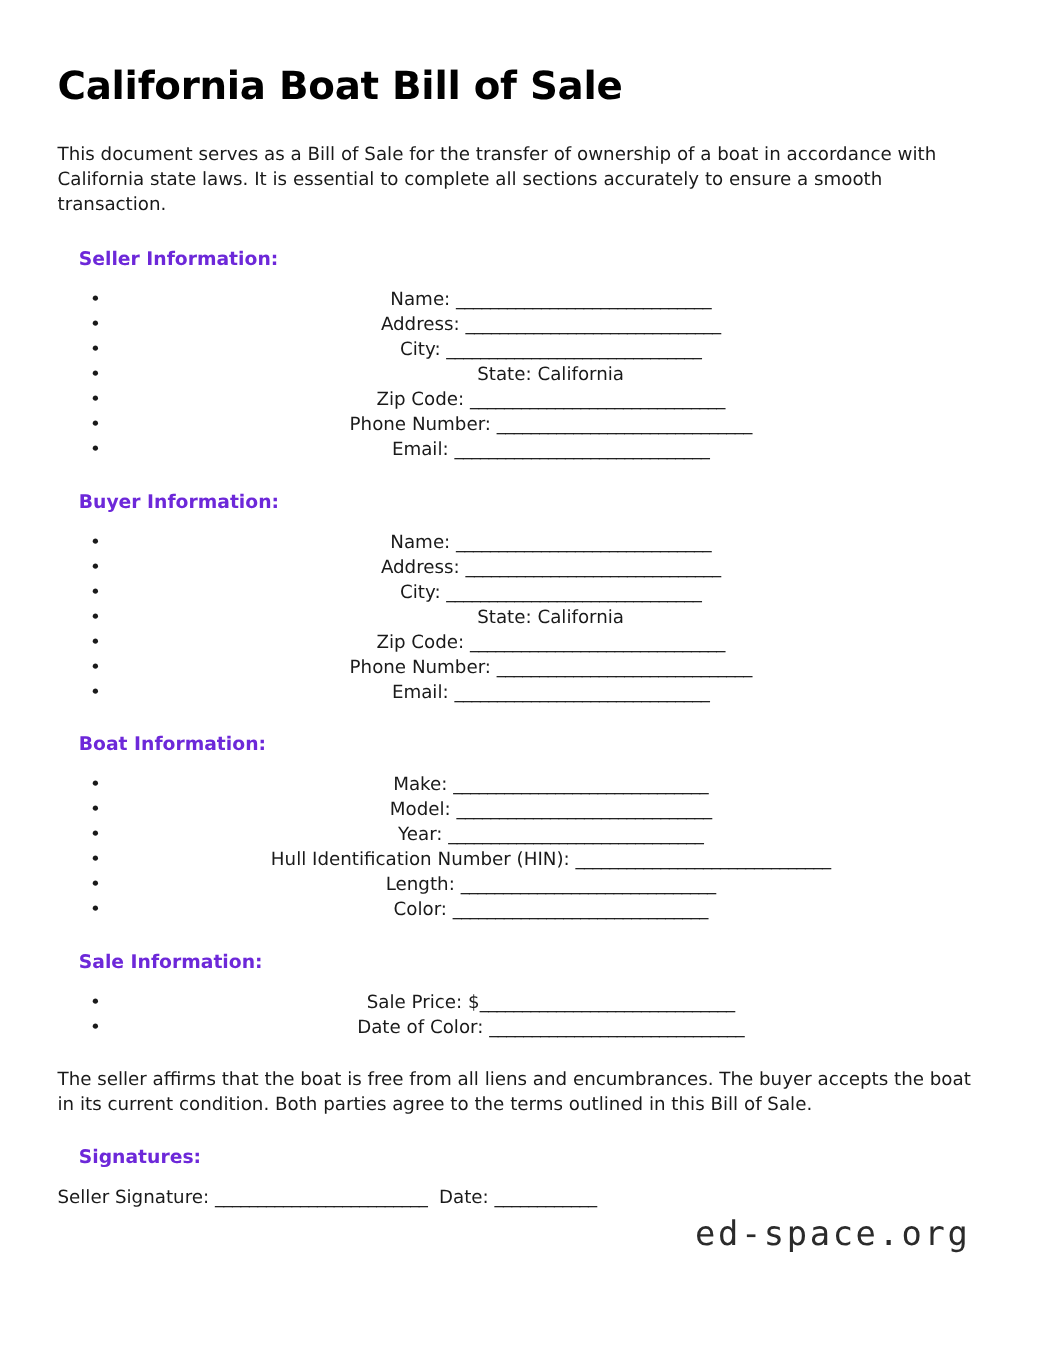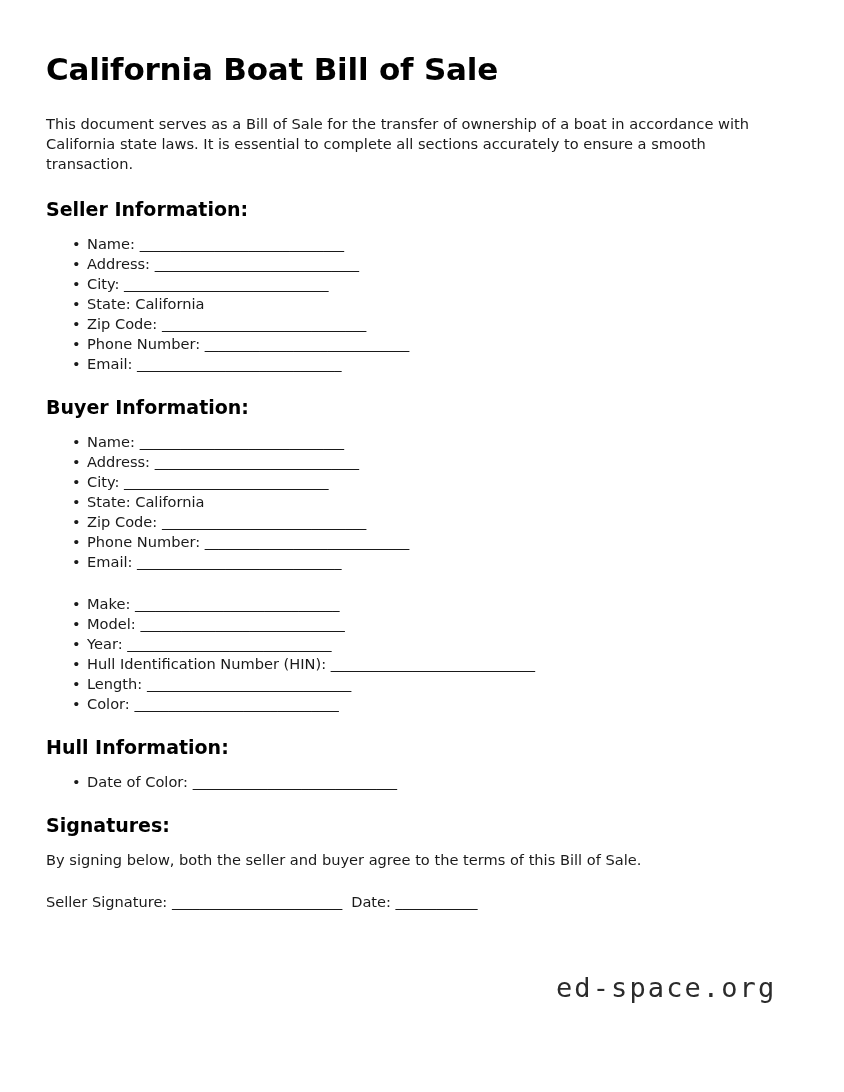--- a/index.html
+++ b/index.html
@@ -53,10 +53,10 @@
   }
 
   .section-heading {
-    font-size: 19px;
+    font-size: 15px;
     font-weight: bold;
-    margin: 0 0 14px 0;
-    color: #000000;
+    margin: 0 0 14px 17px;
+    color: #6d28d9;
   }
 
   ul.field-list {

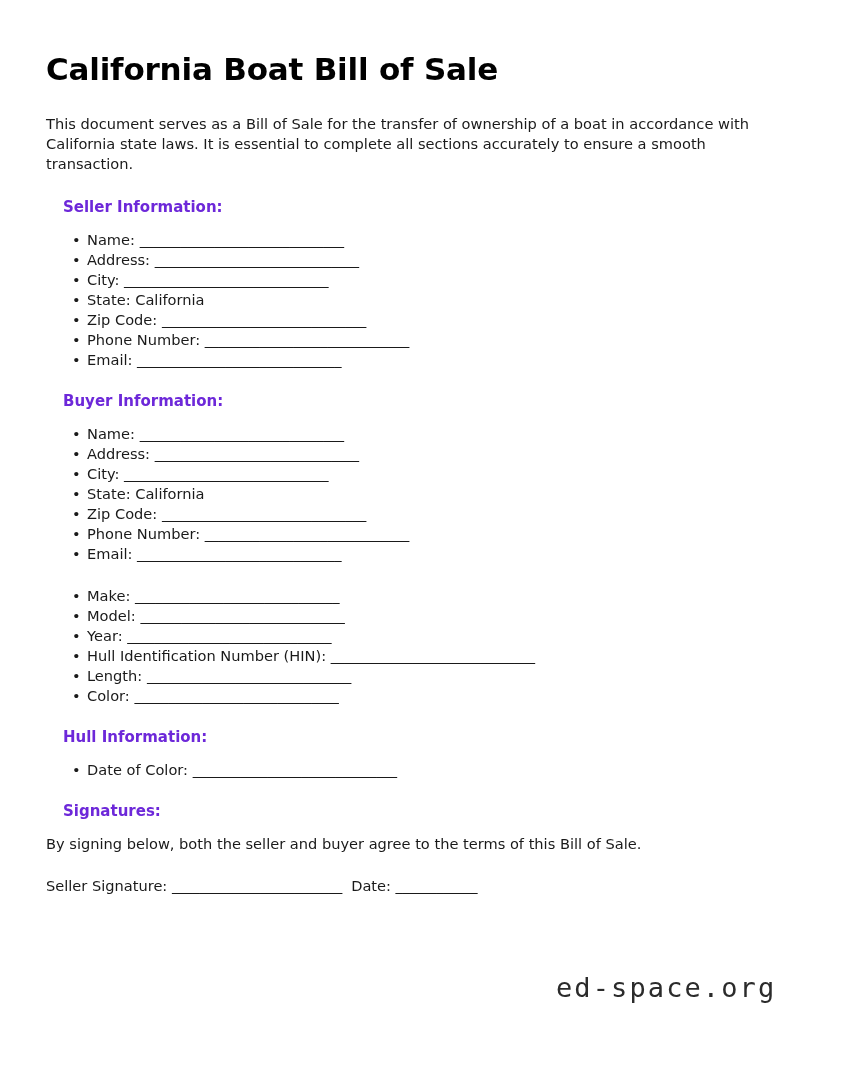--- a/index.html
+++ b/index.html
@@ -63,6 +63,7 @@
     list-style: none;
     margin: 0 0 22px 0;
     padding: 0;
+    text-align: center;
   }
   ul.field-list li {
     position: relative;

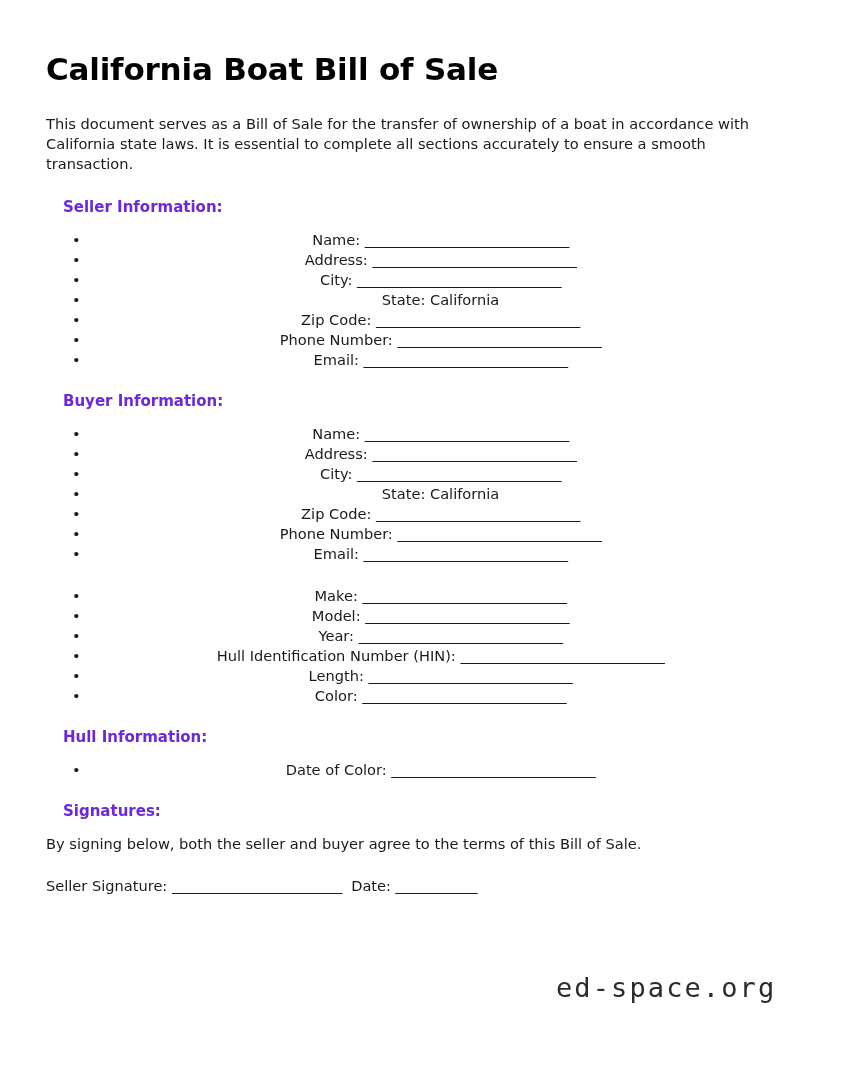--- a/index.html
+++ b/index.html
@@ -152,6 +152,7 @@
       <li><span>Email:</span> <span class="blank">______________________________</span></li>
     </ul>
 
+    <h2 class="section-heading">Boat Information:</h2>
     <ul class="field-list">
       <li><span>Make:</span> <span class="blank">______________________________</span></li>
       <li><span>Model:</span> <span class="blank">______________________________</span></li>

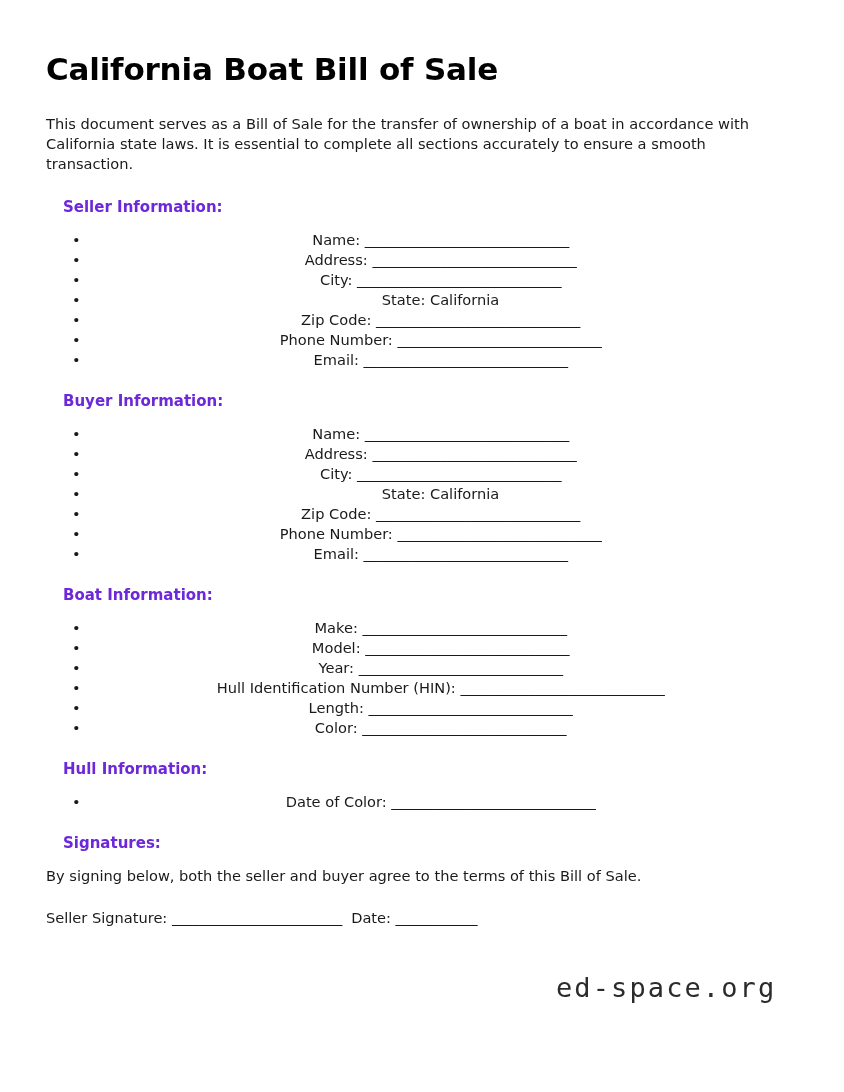--- a/index.html
+++ b/index.html
@@ -162,7 +162,7 @@
       <li><span>Color:</span> <span class="blank">______________________________</span></li>
     </ul>
 
-    <h2 class="section-heading">Hull Information:</h2>
+    <h2 class="section-heading">Sale Information:</h2>
     <ul class="field-list">
       <li><span>Date of Color:</span> <span class="blank">______________________________</span></li>
     </ul>

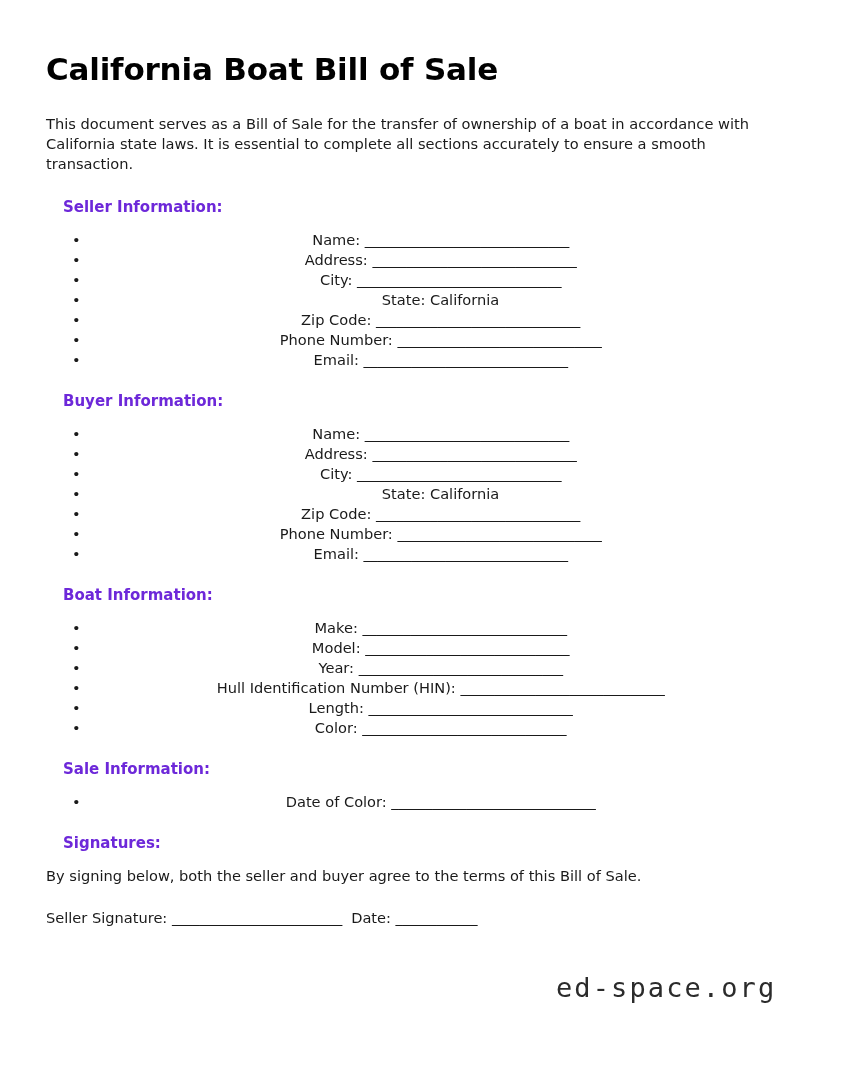--- a/index.html
+++ b/index.html
@@ -164,6 +164,7 @@
 
     <h2 class="section-heading">Sale Information:</h2>
     <ul class="field-list">
+      <li><span>Sale Price: $</span><span class="blank">______________________________</span></li>
       <li><span>Date of Color:</span> <span class="blank">______________________________</span></li>
     </ul>
 

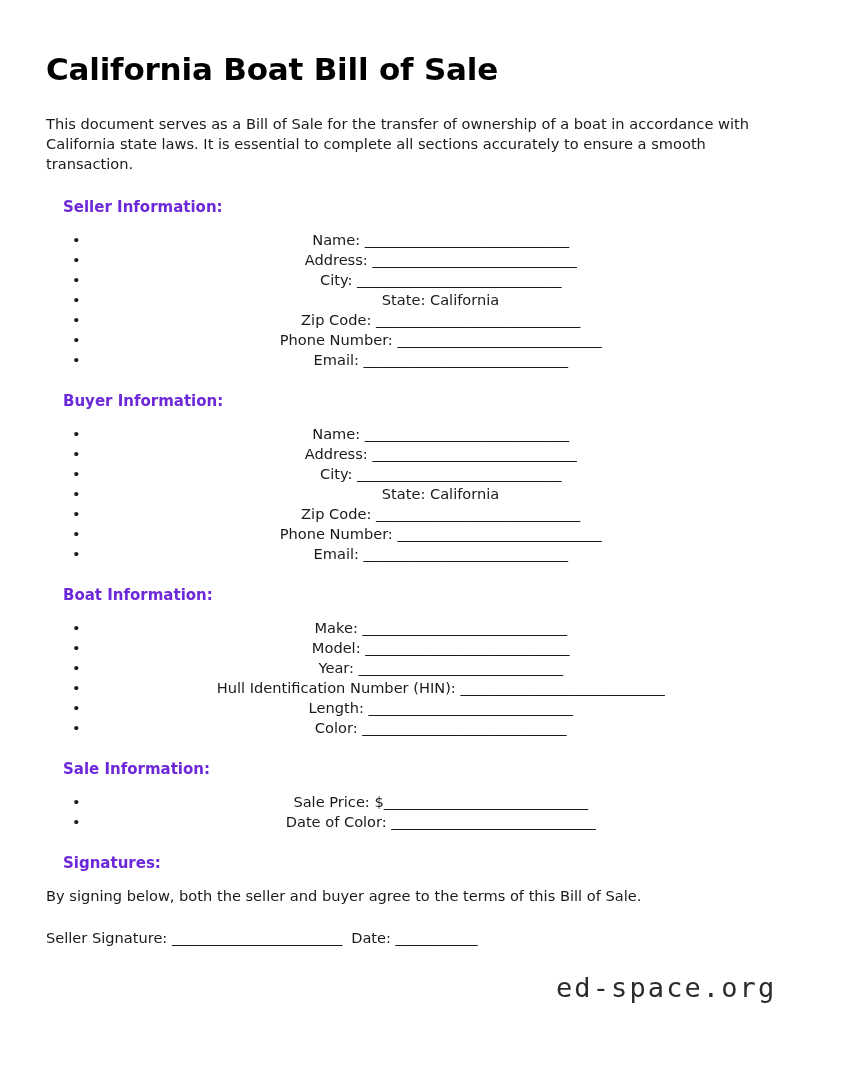--- a/index.html
+++ b/index.html
@@ -168,6 +168,7 @@
       <li><span>Date of Color:</span> <span class="blank">______________________________</span></li>
     </ul>
 
+    <p class="para">The seller affirms that the boat is free from all liens and encumbrances. The buyer accepts the boat in its current condition. Both parties agree to the terms outlined in this Bill of Sale.</p>
 
     <h2 class="section-heading">Signatures:</h2>
     <p class="para">By signing below, both the seller and buyer agree to the terms of this Bill of Sale.</p>

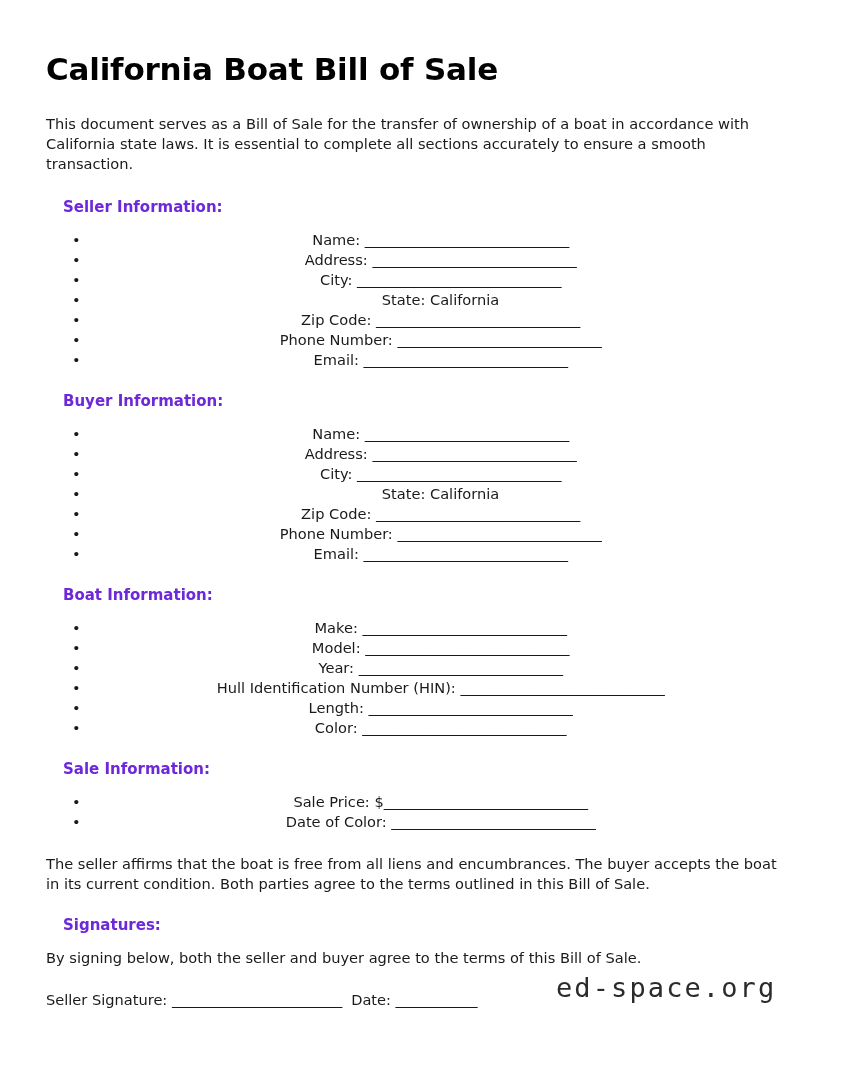--- a/index.html
+++ b/index.html
@@ -171,7 +171,6 @@
     <p class="para">The seller affirms that the boat is free from all liens and encumbrances. The buyer accepts the boat in its current condition. Both parties agree to the terms outlined in this Bill of Sale.</p>
 
     <h2 class="section-heading">Signatures:</h2>
-    <p class="para">By signing below, both the seller and buyer agree to the terms of this Bill of Sale.</p>
 
     <div class="sig-block">
       <div class="sig-line"><span>Seller Signature:</span> <span class="blank">_________________________</span>&nbsp; <span>Date:</span> <span class="blank">____________</span></div>

